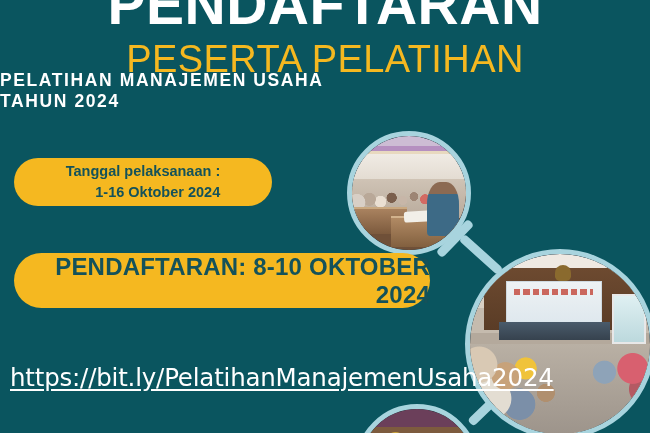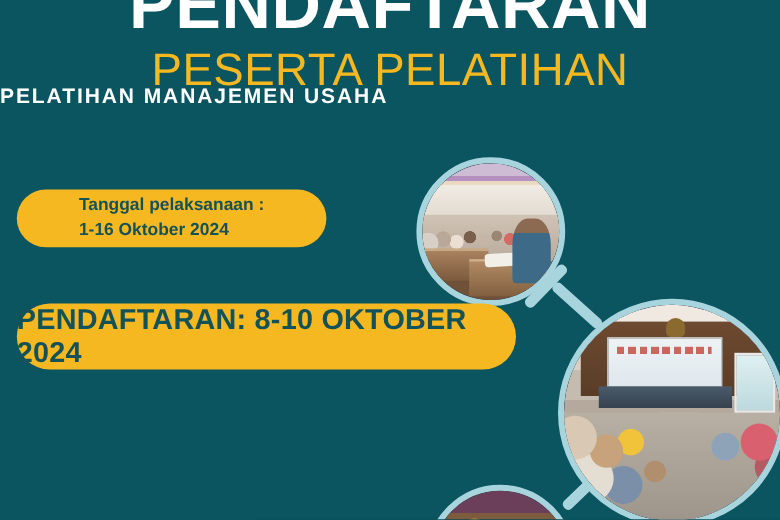--- a/index.html
+++ b/index.html
@@ -275,6 +275,7 @@
 
   <div class="subtitle-wrap">
     <span class="subtitle-l1">PELATIHAN MANAJEMEN USAHA</span>
+    <span class="subtitle-l2">TAHUN 2024</span>
   </div>
 
   <div class="pill" id="pill-date">

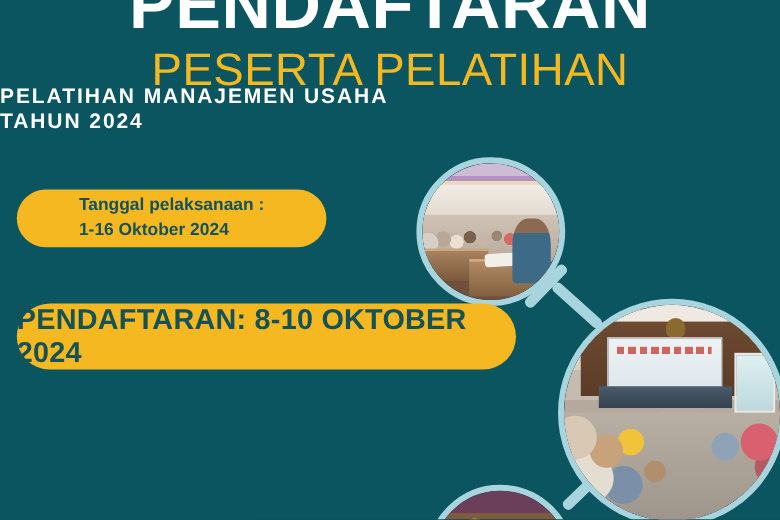--- a/index.html
+++ b/index.html
@@ -50,7 +50,7 @@
     color:#14525a;
     border-radius:999px;
     display:flex;align-items:center;justify-content:center;
-    text-align:left;
+    text-align:right;
     font-weight:bold;
     box-sizing:border-box;
   }

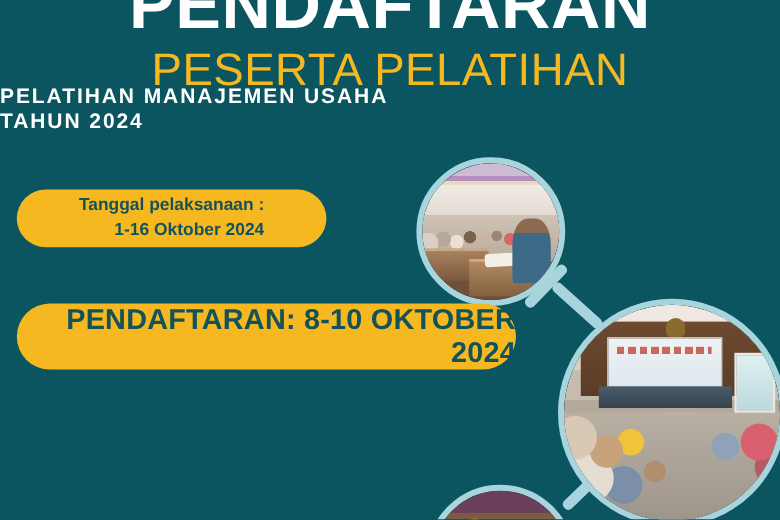--- a/index.html
+++ b/index.html
@@ -288,6 +288,7 @@
   <div class="pill" id="pill-reg">PENDAFTARAN: 8-10 OKTOBER 2024</div>
 
 
+  <a class="link" href="#">https://bit.ly/PelatihanManajemenUsaha2024</a>
 
 </div>
 

